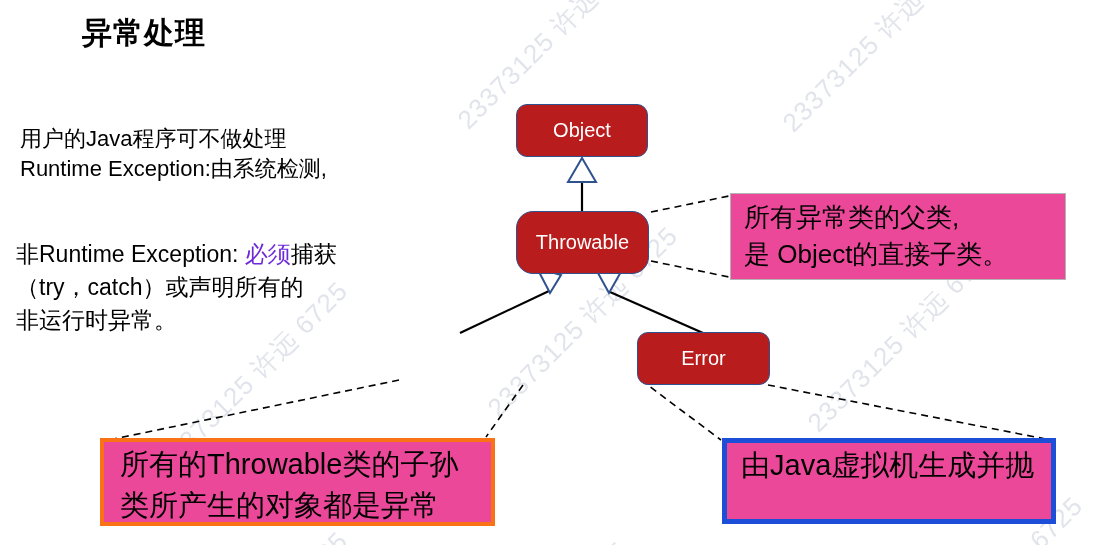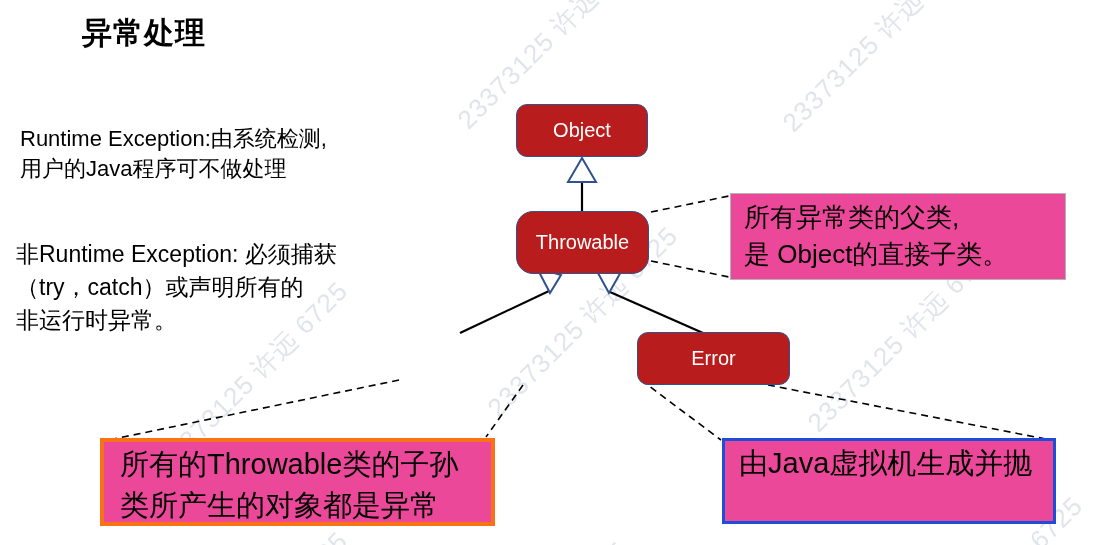--- a/index.html
+++ b/index.html
@@ -115,8 +115,8 @@
   <div class="title">异常处理</div>
 
   <div class="note note-runtime">
+    <div>用户的Java程序可不做处理</div>
     <div>Runtime Exception:由系统检测,</div>
-    <div>用户的Java程序可不做处理</div>
   </div>
 
   <div class="note note-nonruntime">

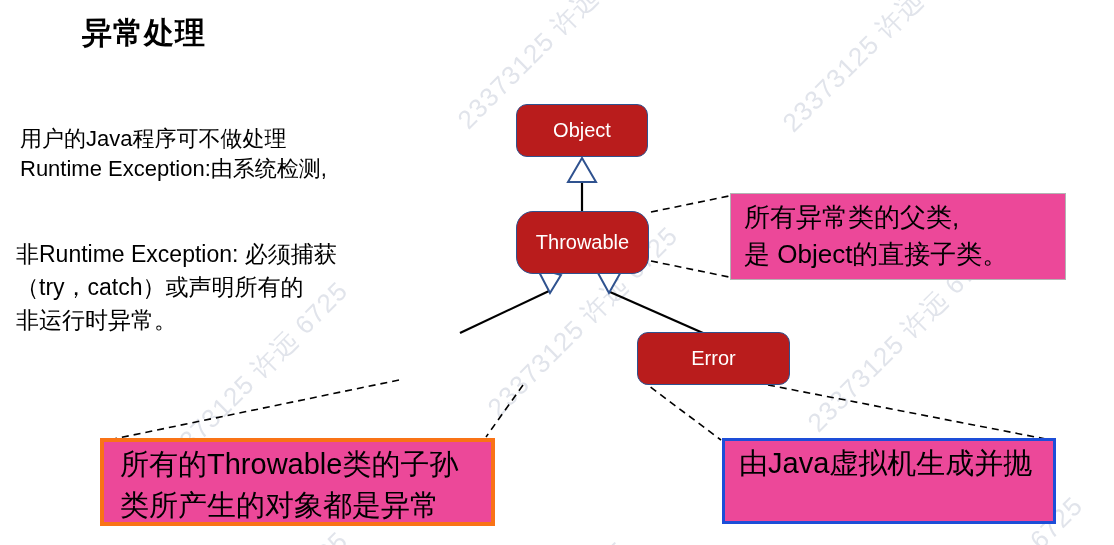--- a/index.html
+++ b/index.html
@@ -34,7 +34,7 @@
   .note{position:absolute;z-index:2;line-height:30px;font-size:22px;}
   .note-runtime{left:20px;top:124px;}
   .note-nonruntime{left:16px;top:238px;font-size:23px;line-height:33px;}
-  .em-red{color:#000000;}
+  .em-red{color:#6d28d9;}
   
   .node{
     position:absolute;z-index:2;

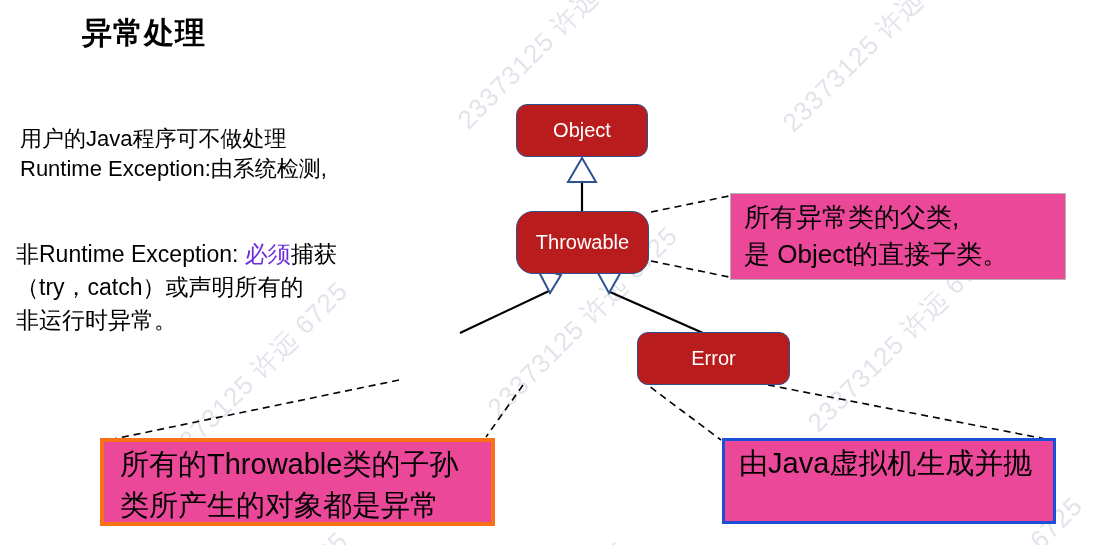--- a/index.html
+++ b/index.html
@@ -49,7 +49,7 @@
   .node-object{left:516px;top:104px;width:132px;height:53px;}
   .node-throwable{left:516px;top:211px;width:133px;height:63px;border-radius:17px;}
   .node-exception{left:398px;top:332px;width:132px;height:53px;}
-  .node-error{left:637px;top:332px;width:153px;height:53px;}
+  .node-error{left:637px;top:332px;width:133px;height:53px;}
   
   .callout{
     position:absolute;z-index:2;

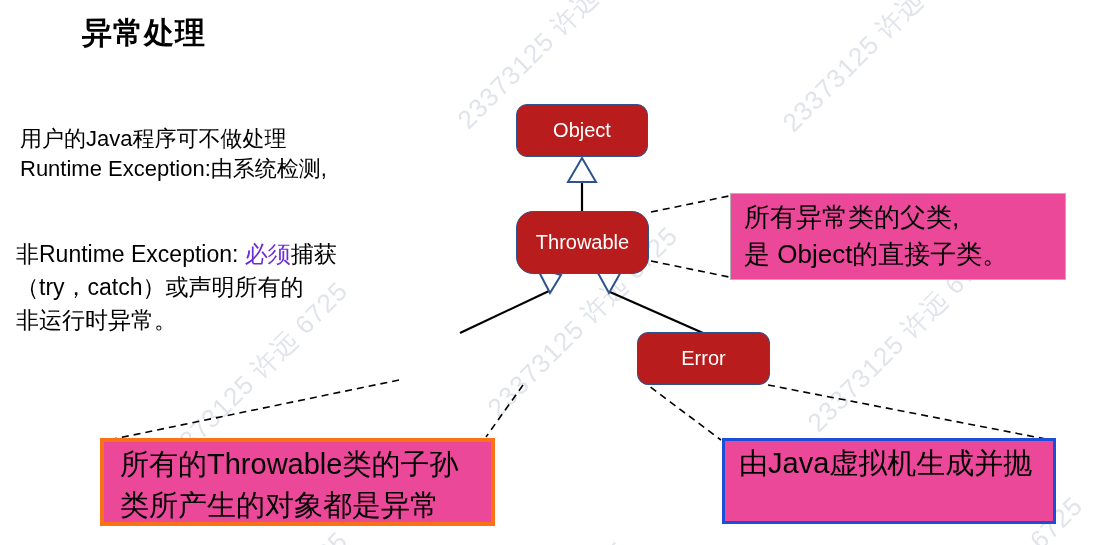--- a/index.html
+++ b/index.html
@@ -70,7 +70,7 @@
   }
   .callout-error{
     left:722px;top:438px;width:334px;height:86px;
-    border:3px solid #1d4ed8;
+    border:5px solid #1d4ed8;
     font-size:29px;line-height:41px;
     padding:2px 0 0 14px;
   }

